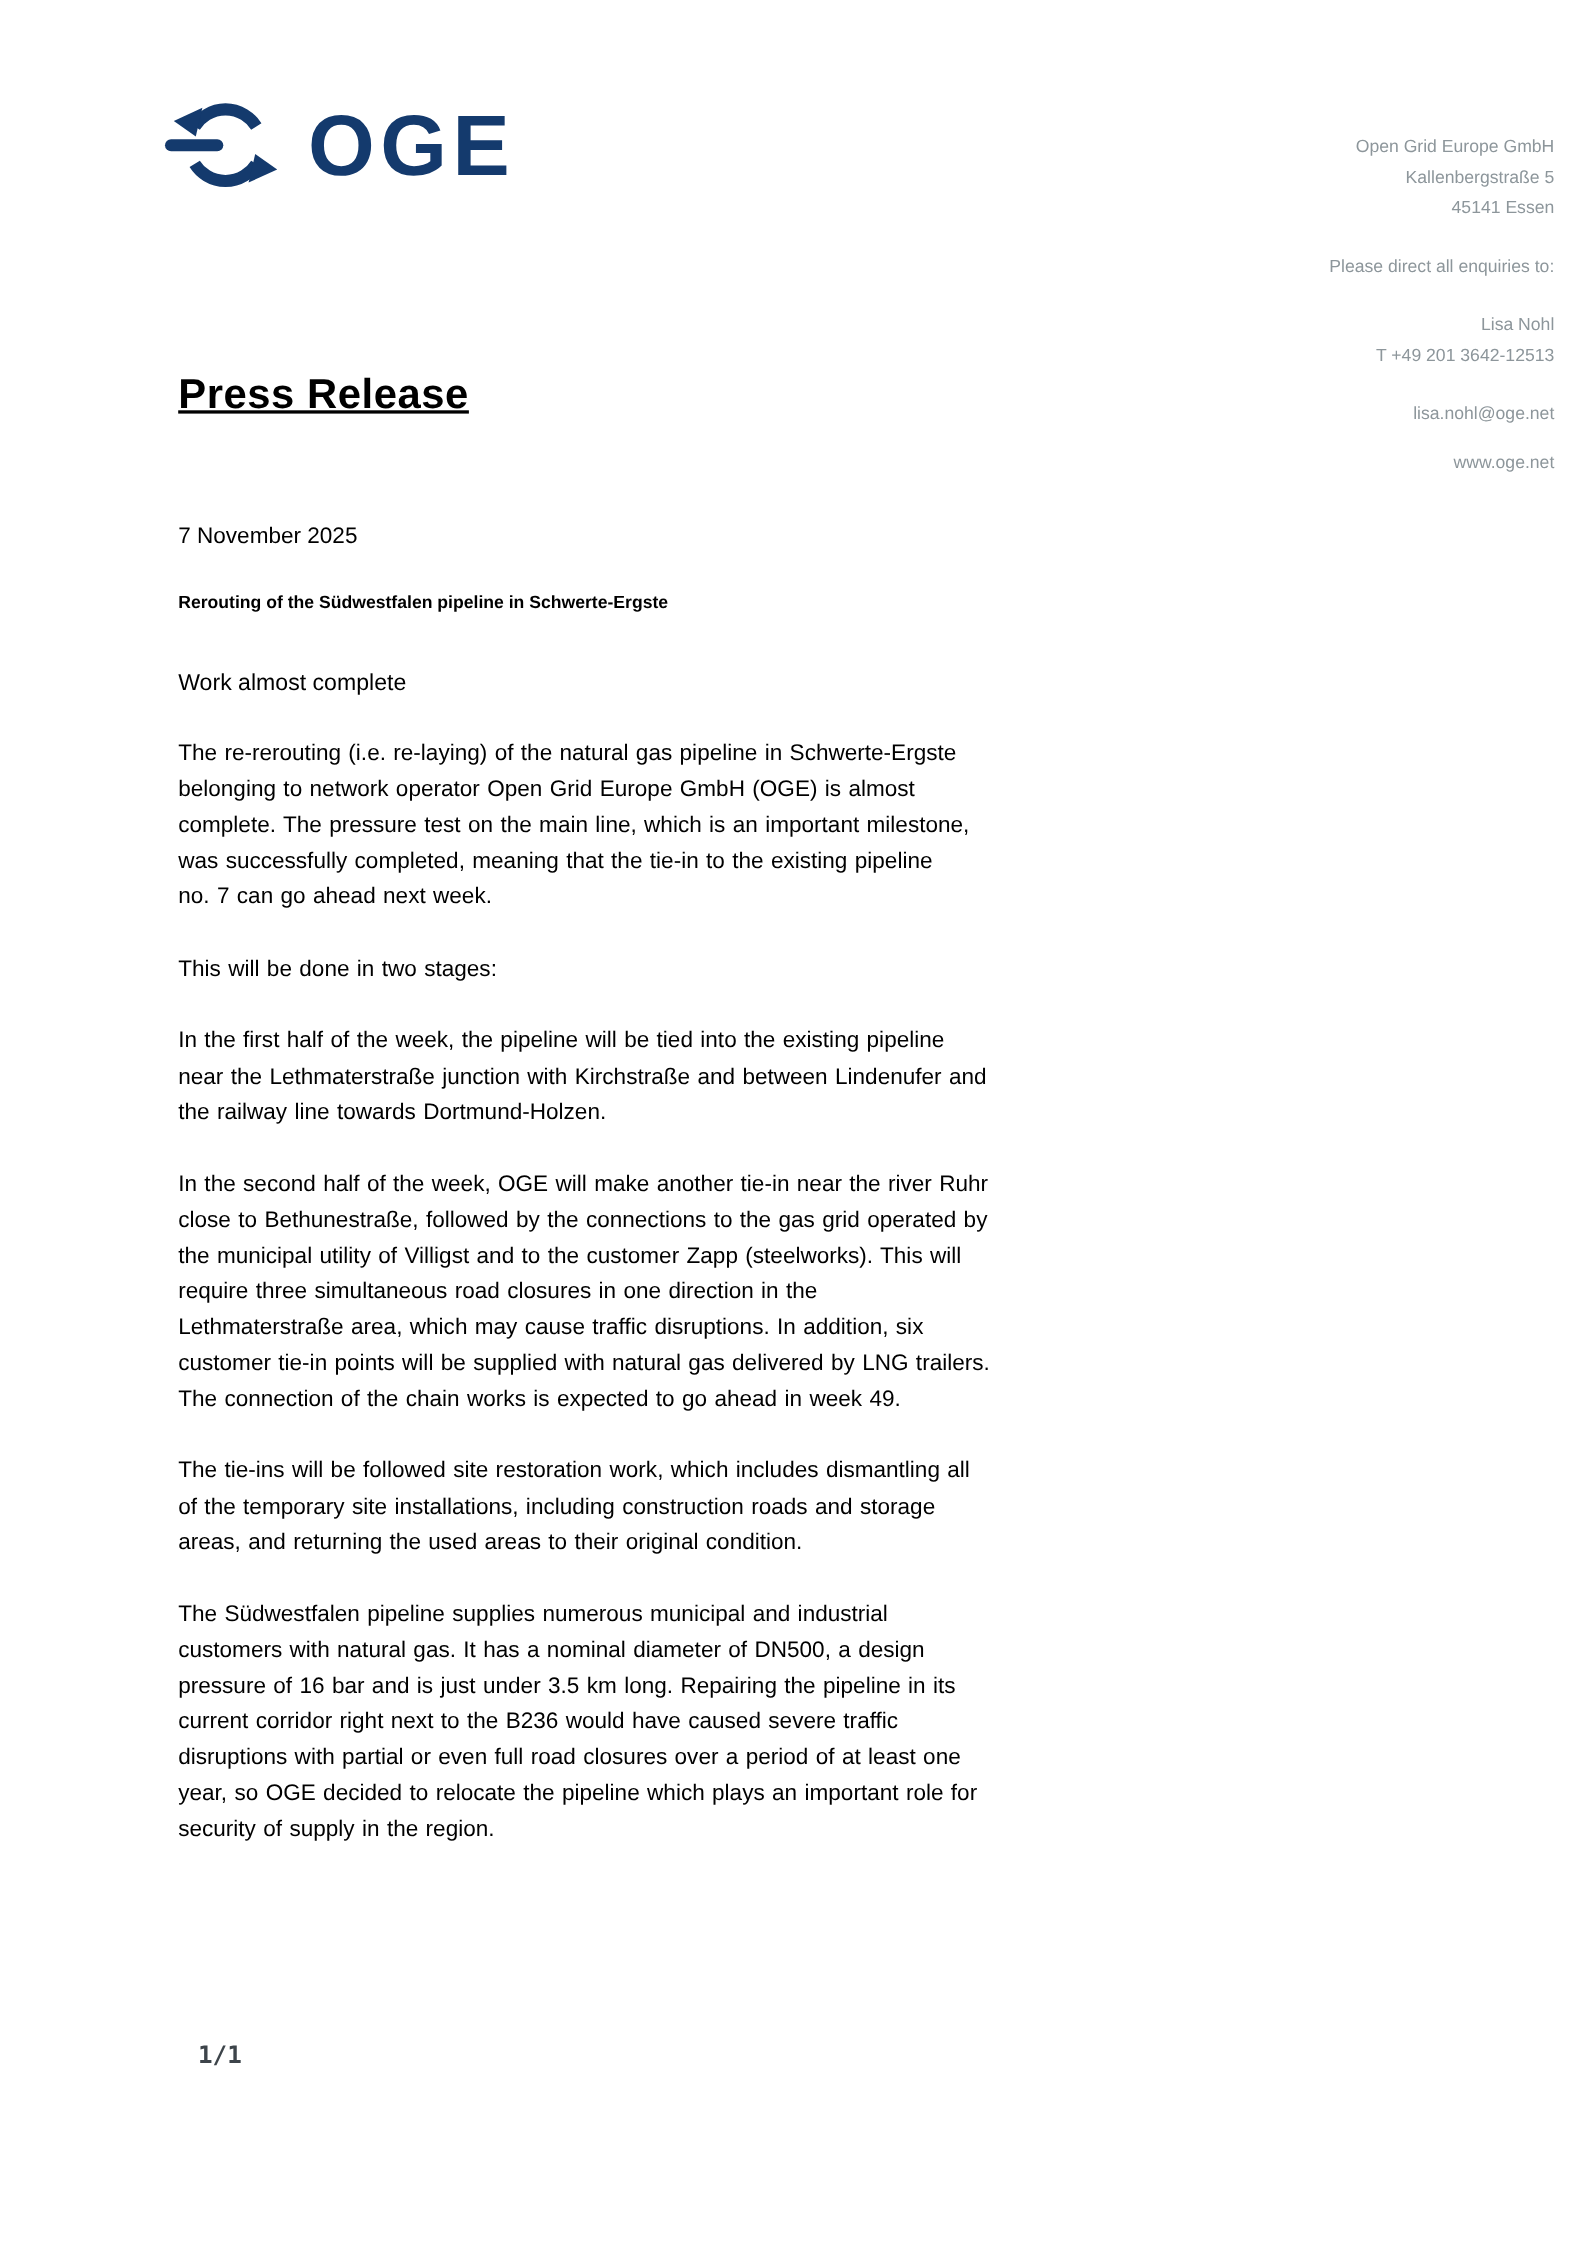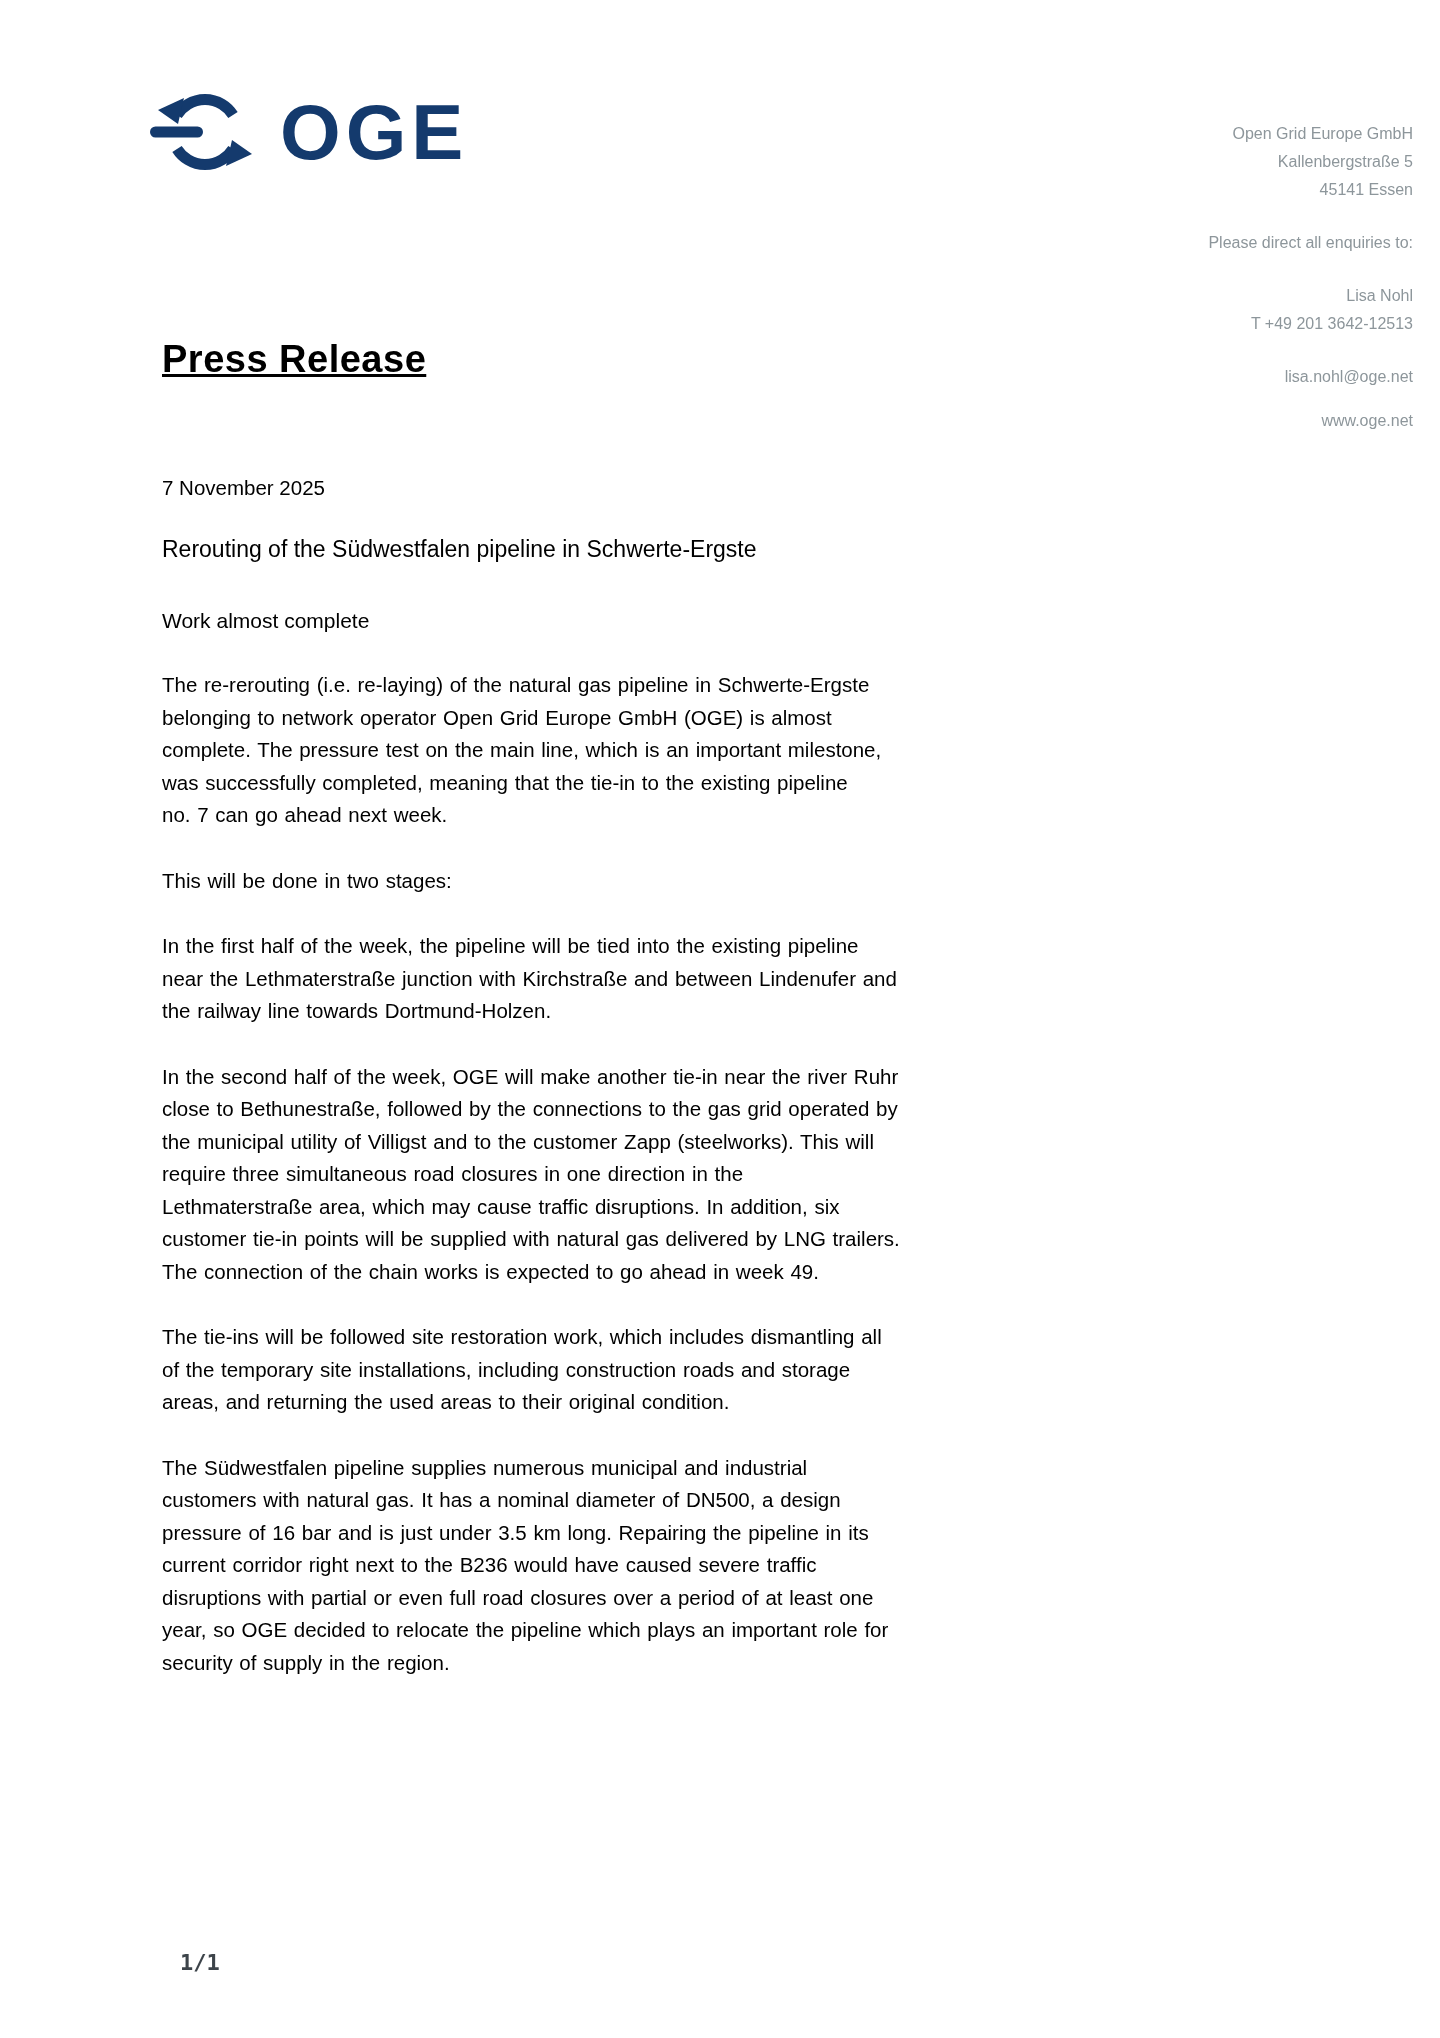--- a/index.html
+++ b/index.html
@@ -69,8 +69,8 @@
   }
   .doc-headline {
     margin-top: 31px;
-    font-size: 23px;
-    font-weight: normal;
+    font-size: 16px;
+    font-weight: bold;
     line-height: 30px;
   }
   .doc-subheadline {

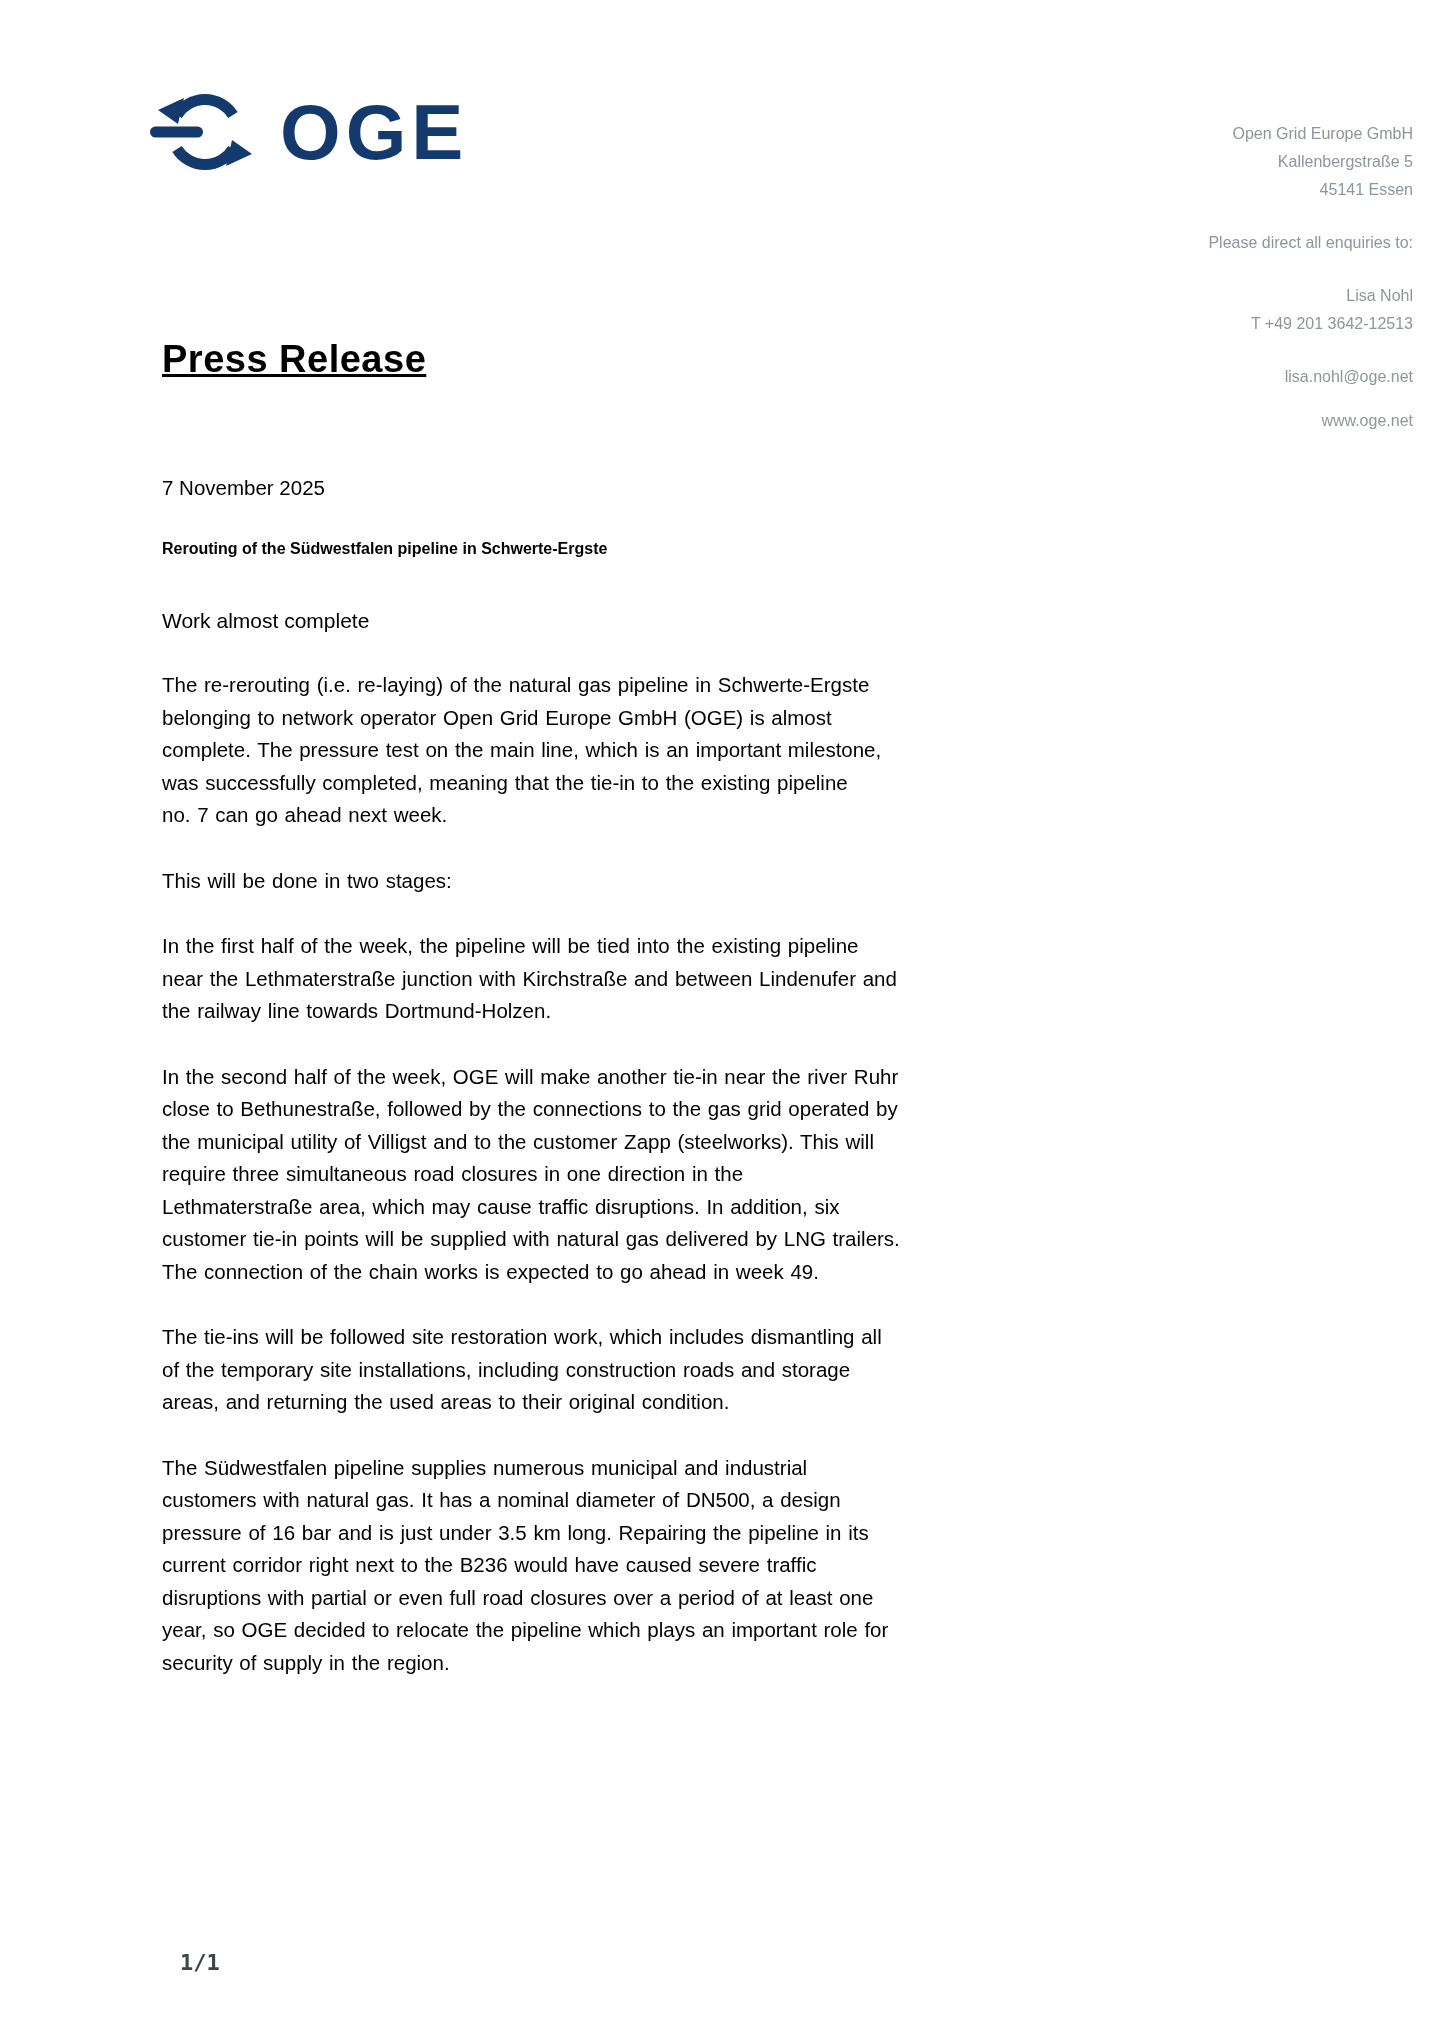--- a/index.html
+++ b/index.html
@@ -91,7 +91,7 @@
   .footer {
     position: absolute;
     left: 180px;
-    top: 1950px;
+    top: 1856px;
     font-family: "DejaVu Sans Mono", monospace;
     font-weight: bold;
     font-size: 22px;

